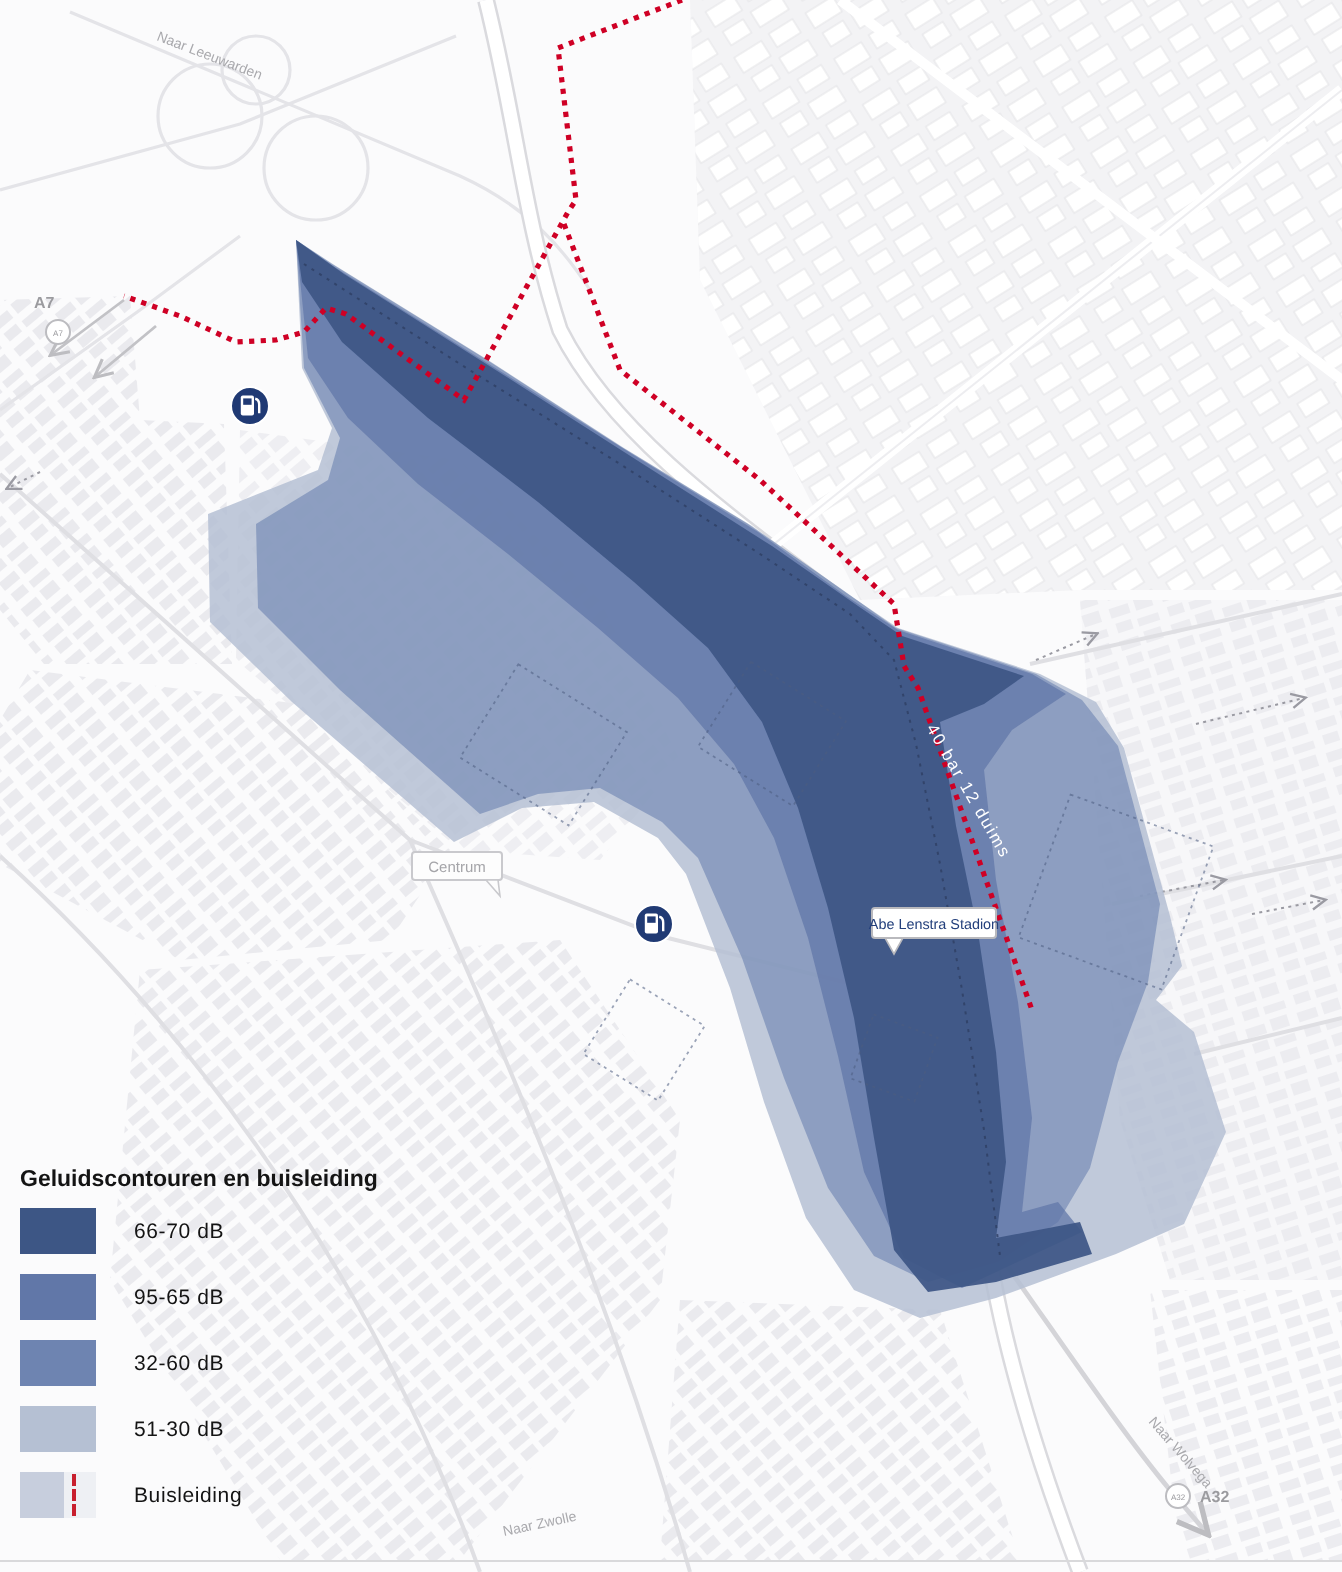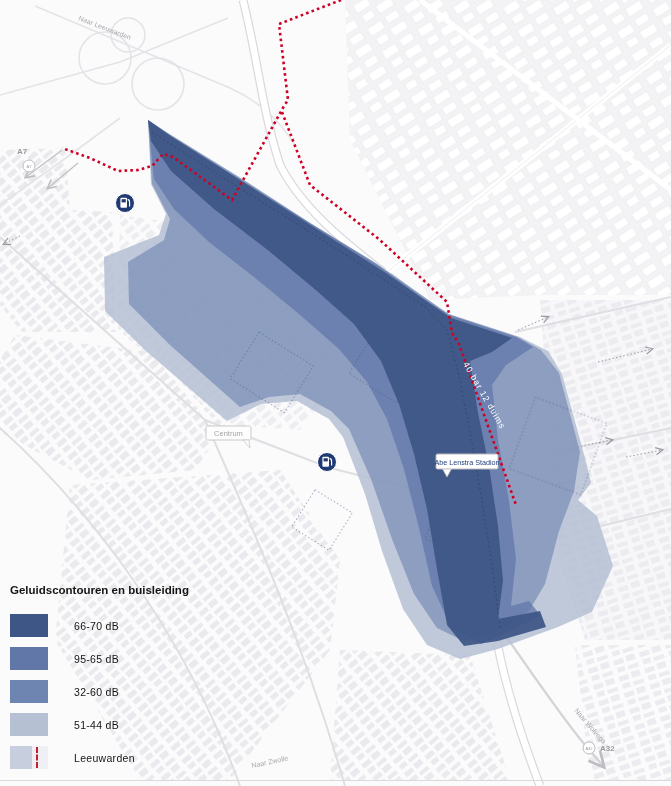--- a/index.html
+++ b/index.html
@@ -12,7 +12,7 @@
   .badge-inner{fill:#9b9b9f;font-size:4px;}
   
   #legend{position:absolute;left:10px;top:584px;width:230px;z-index:5;}
-  #legend .title{font-size:11.5px;font-weight:bold;color:#141414;margin:0 0 18px 0;}
+  #legend .title{font-size:11.5px;font-weight:bold;color:#141414;margin:0 0 8px 0;}
   .lrow{display:flex;align-items:center;height:23px;margin-bottom:10px;}
   .swatch{width:38px;height:23px;flex:0 0 38px;position:relative;}
   .swatch .half-r{position:absolute;right:0;top:0;bottom:0;width:42%;}

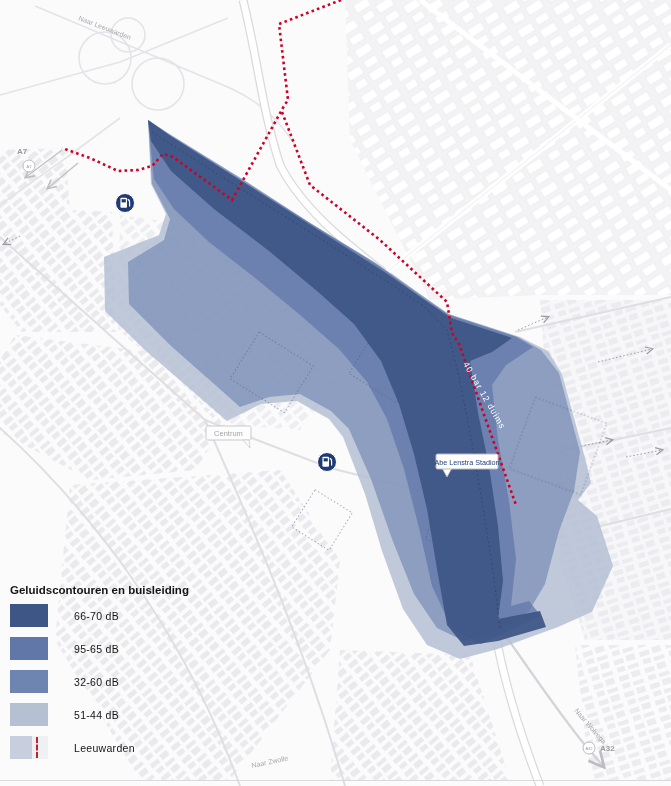--- a/index.html
+++ b/index.html
@@ -18,7 +18,7 @@
   .swatch .half-r{position:absolute;right:0;top:0;bottom:0;width:42%;}
   .swatch .pipe-line{position:absolute;left:68%;top:1px;bottom:1px;width:0;
                      border-left:2.5px dashed #c81f2e;}
-  .lrow .lbl{font-size:10.5px;color:#141414;letter-spacing:.3px;padding-left:26px;}
+  .lrow .lbl{margin-left:19px;font-size:10.5px;color:#141414;letter-spacing:.3px;}
   #frame-bottom{position:absolute;left:0;right:0;top:780px;height:1px;background:#d9d9db;}
 </style>
 </head>

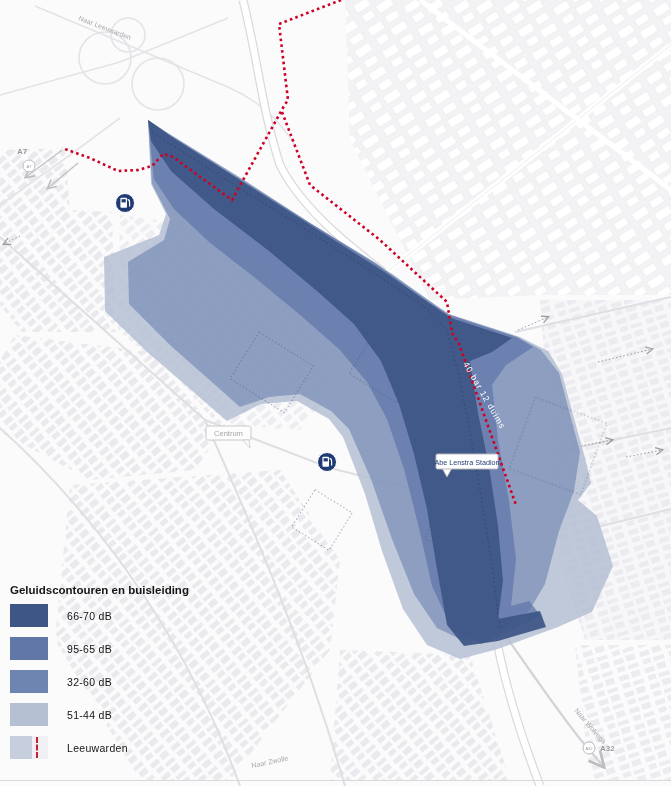--- a/index.html
+++ b/index.html
@@ -198,7 +198,7 @@
   </div>
   <div class="lrow">
     <div class="swatch" style="background-color: rgb(181, 192, 211);"></div>
-    <span class="lbl">51-44 dB</span>
+    <span class="lbl">51-30 dB</span>
   </div>
   <div class="lrow">
     <div class="swatch" style="background-color: rgb(199, 206, 221);">

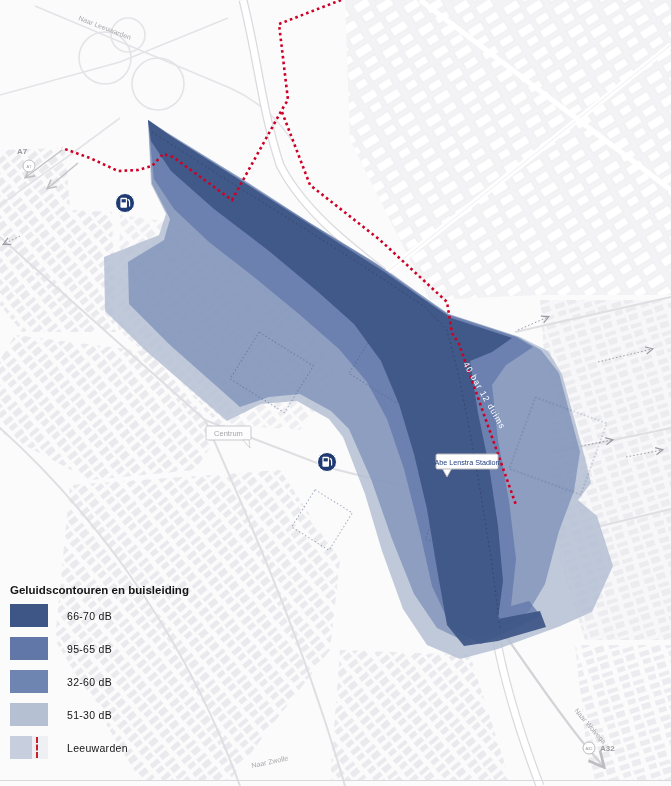--- a/index.html
+++ b/index.html
@@ -205,7 +205,7 @@
       <div class="half-r" style="background-color: rgb(238, 240, 244);"></div>
       <div class="pipe-line" style="border-color: rgb(200, 31, 46);"></div>
     </div>
-    <span class="lbl">Leeuwarden</span>
+    <span class="lbl">Buisleiding</span>
   </div>
 </div>
 

